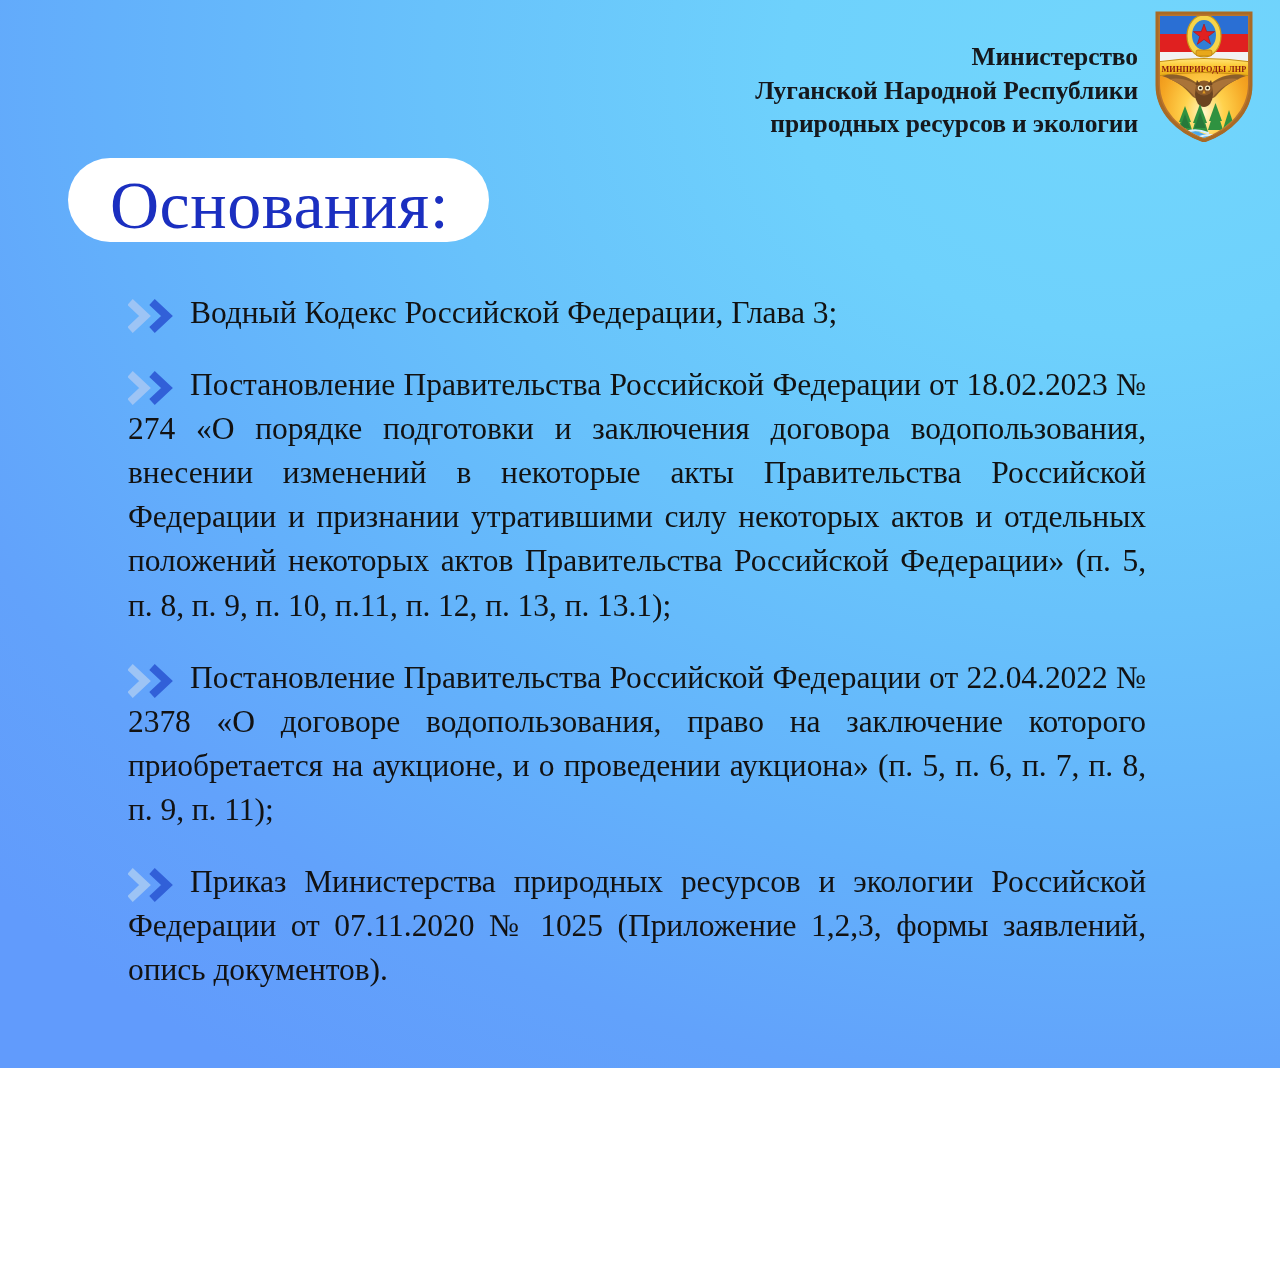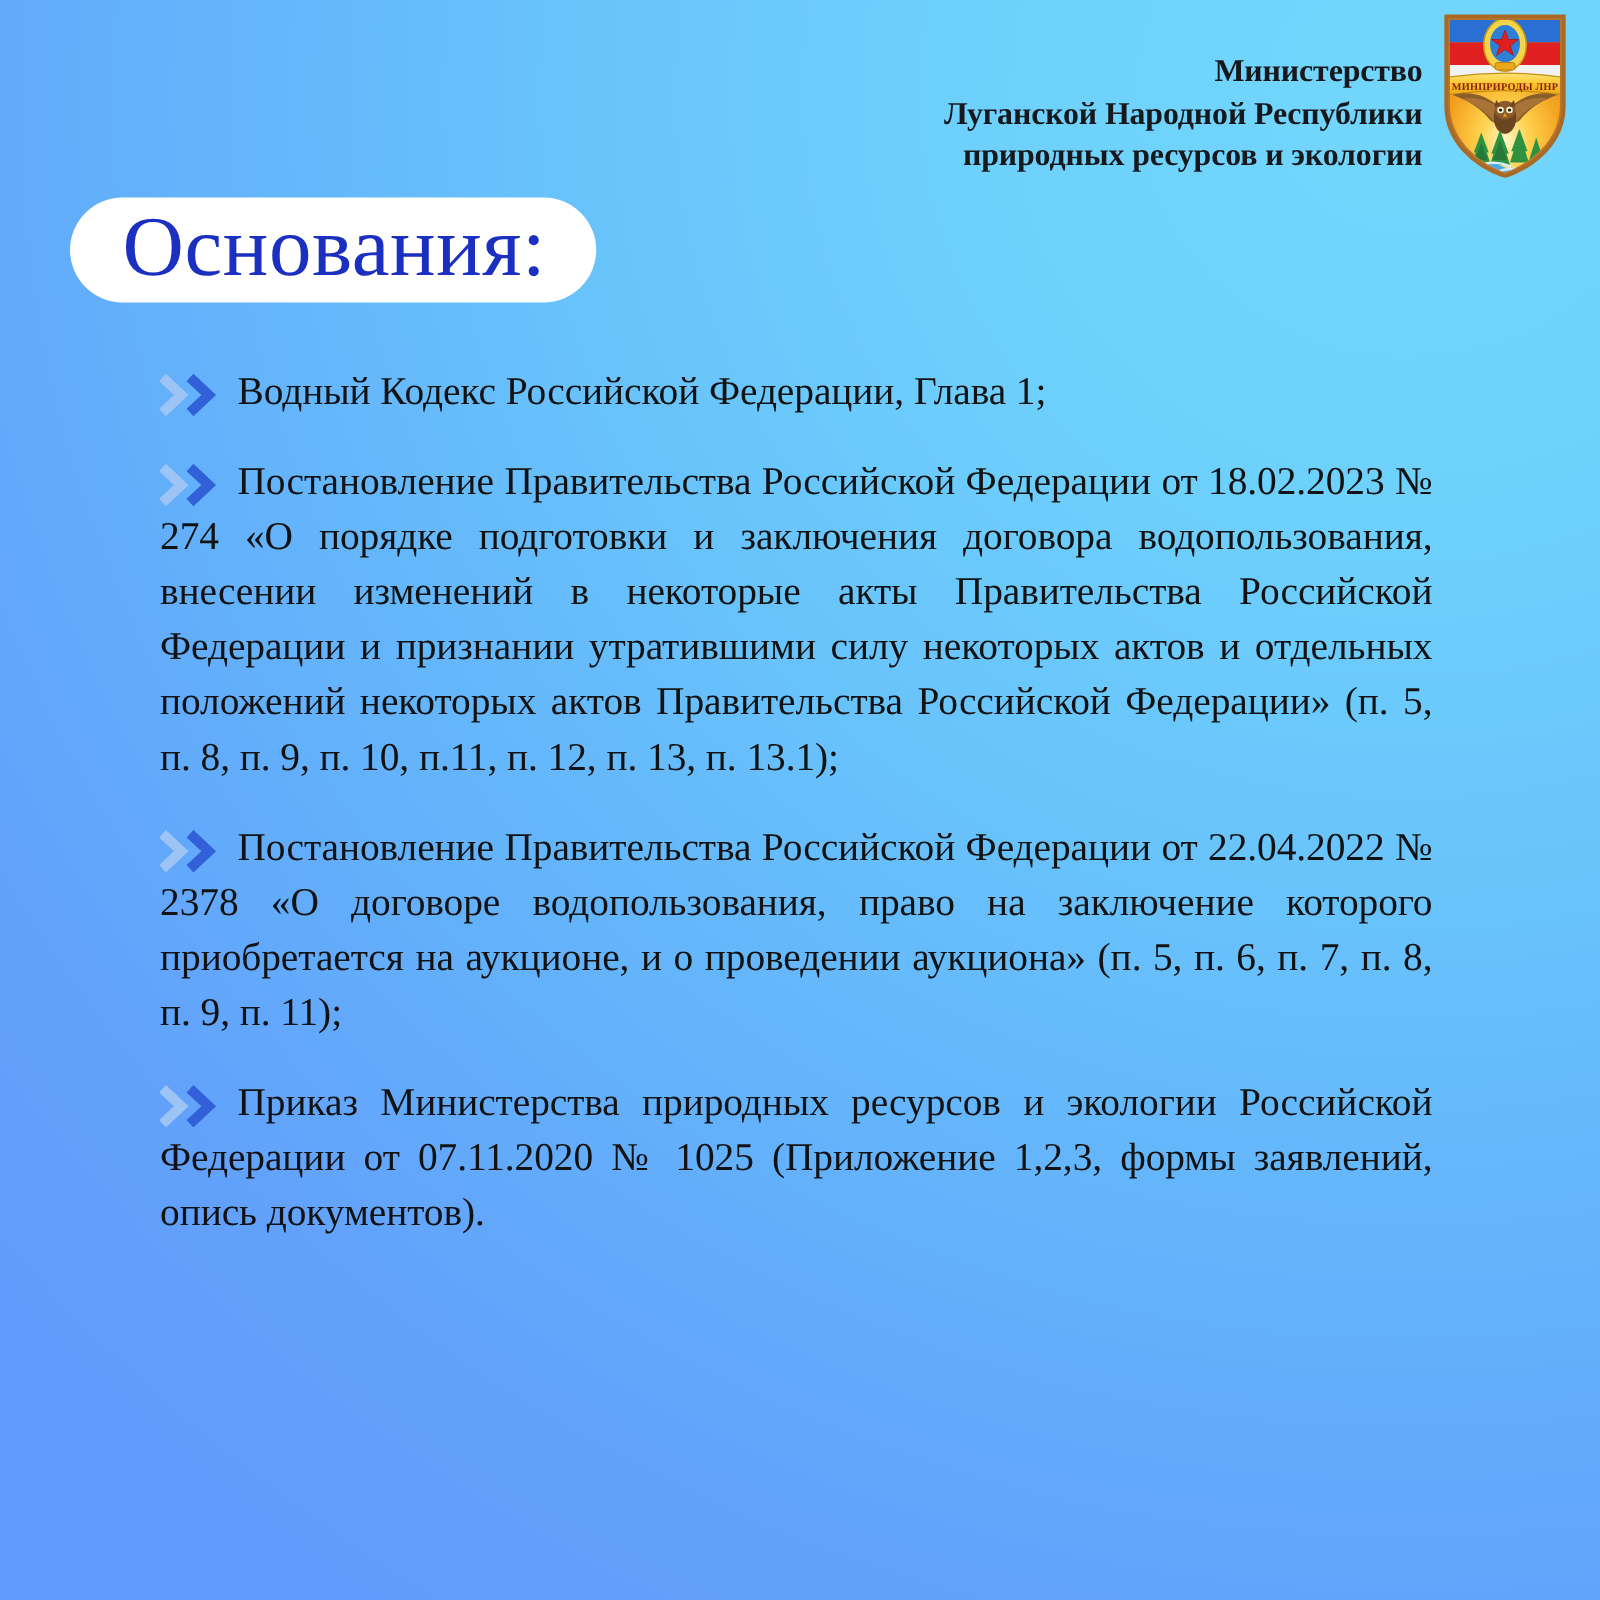--- a/index.html
+++ b/index.html
@@ -18,7 +18,7 @@
   #slide {
     position: relative;
     width: 1280px;
-    height: 1280px;
+    height: 1068px;
     box-sizing: border-box;
     background:
       radial-gradient(120% 115% at 88% 6%,

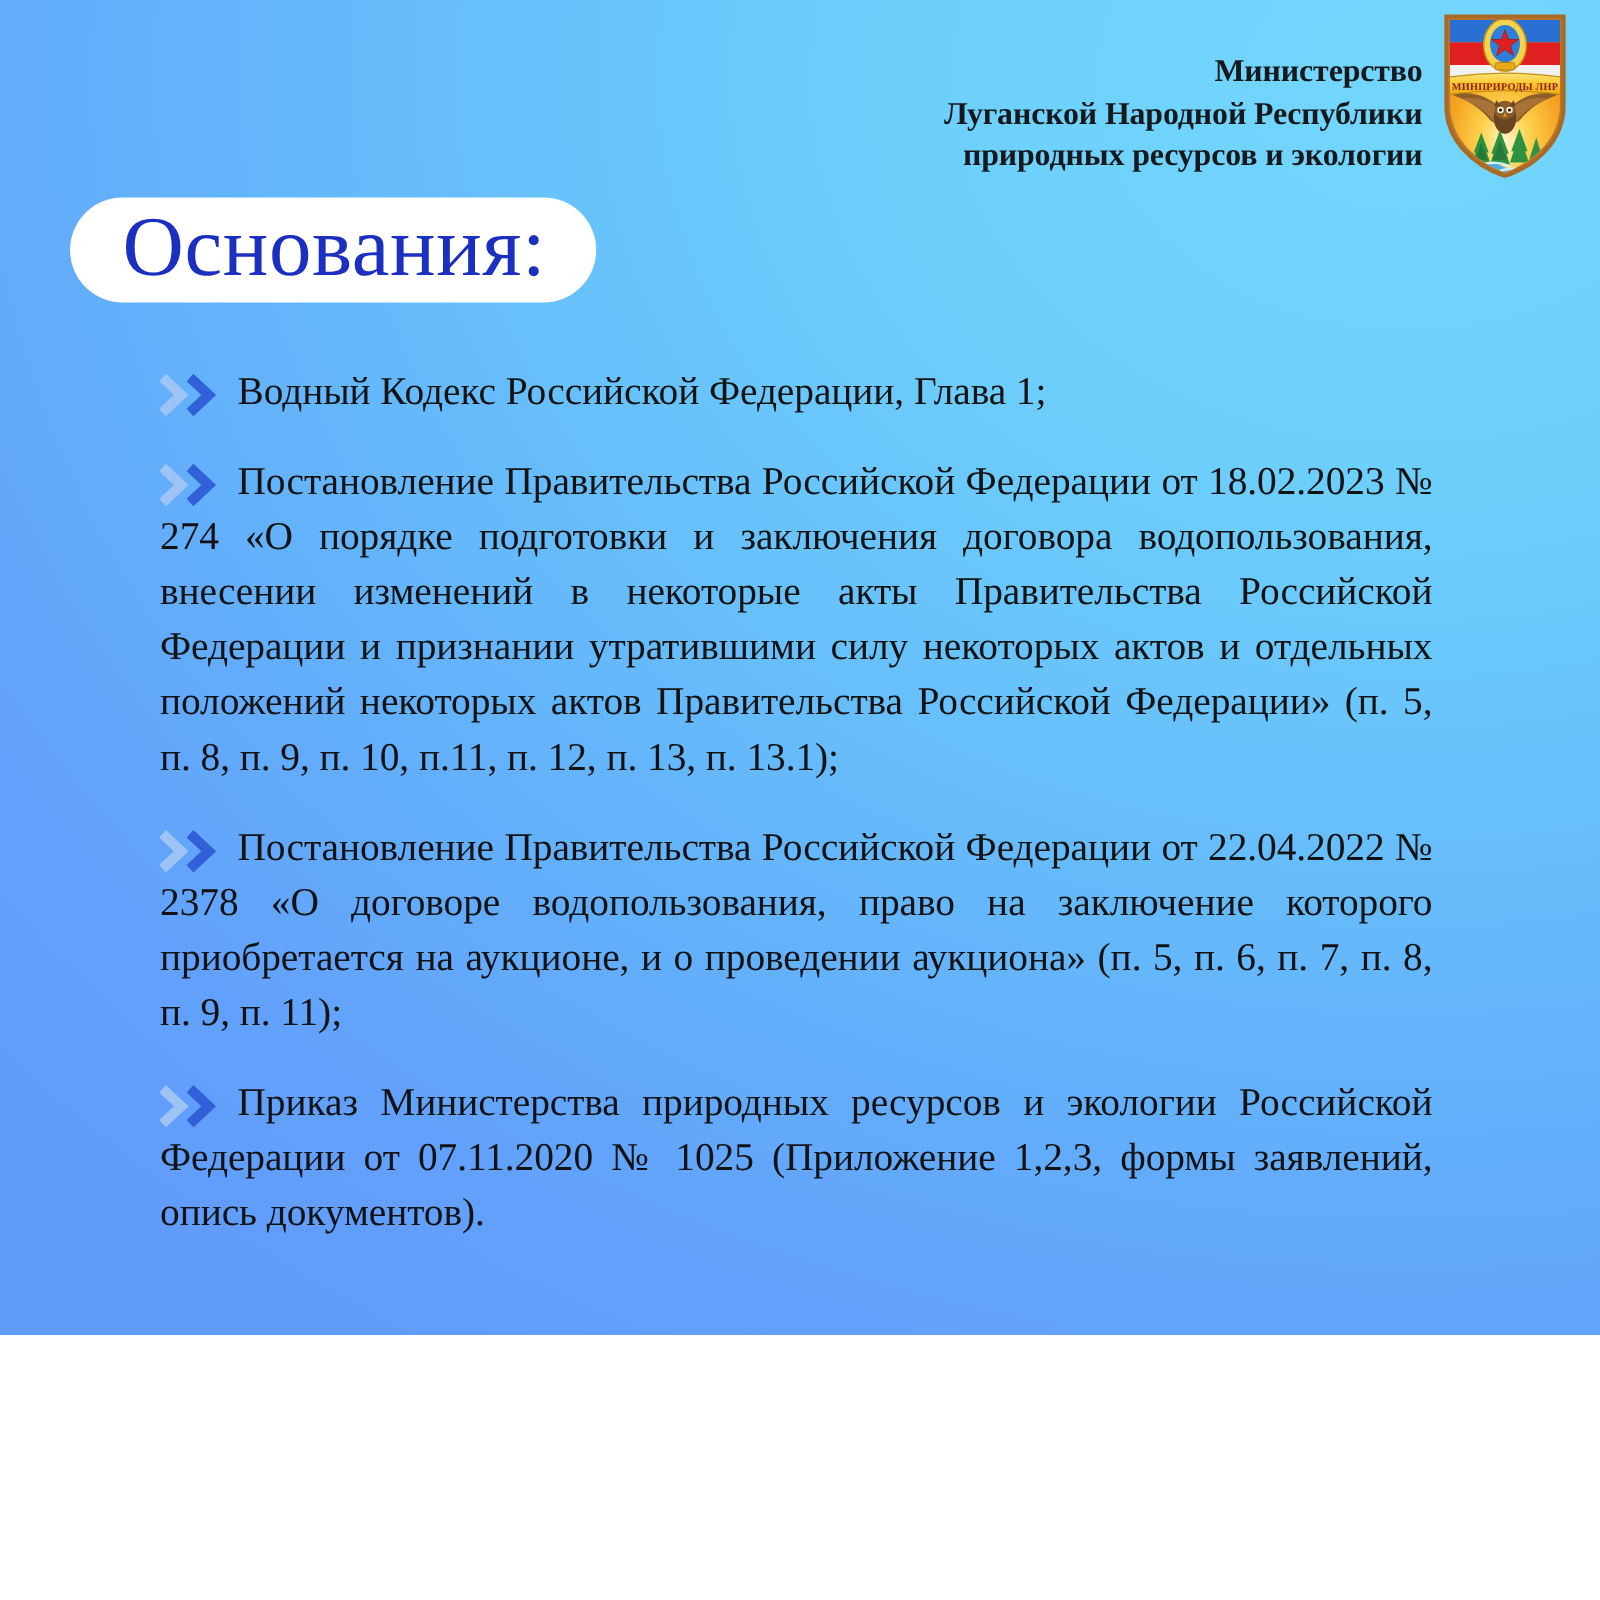--- a/index.html
+++ b/index.html
@@ -67,14 +67,14 @@
   
   #title-pill {
     position: absolute;
-    left: 56px;
+    left: 68px;
     top: 158px;
     height: 84px;
     padding: 0 40px 0 42px;
     background: #ffffff;
     border-radius: 46px;
     display: flex;
-    align-items: center;
+    align-items: flex-end;
     box-sizing: border-box;
   }
   #title-text {

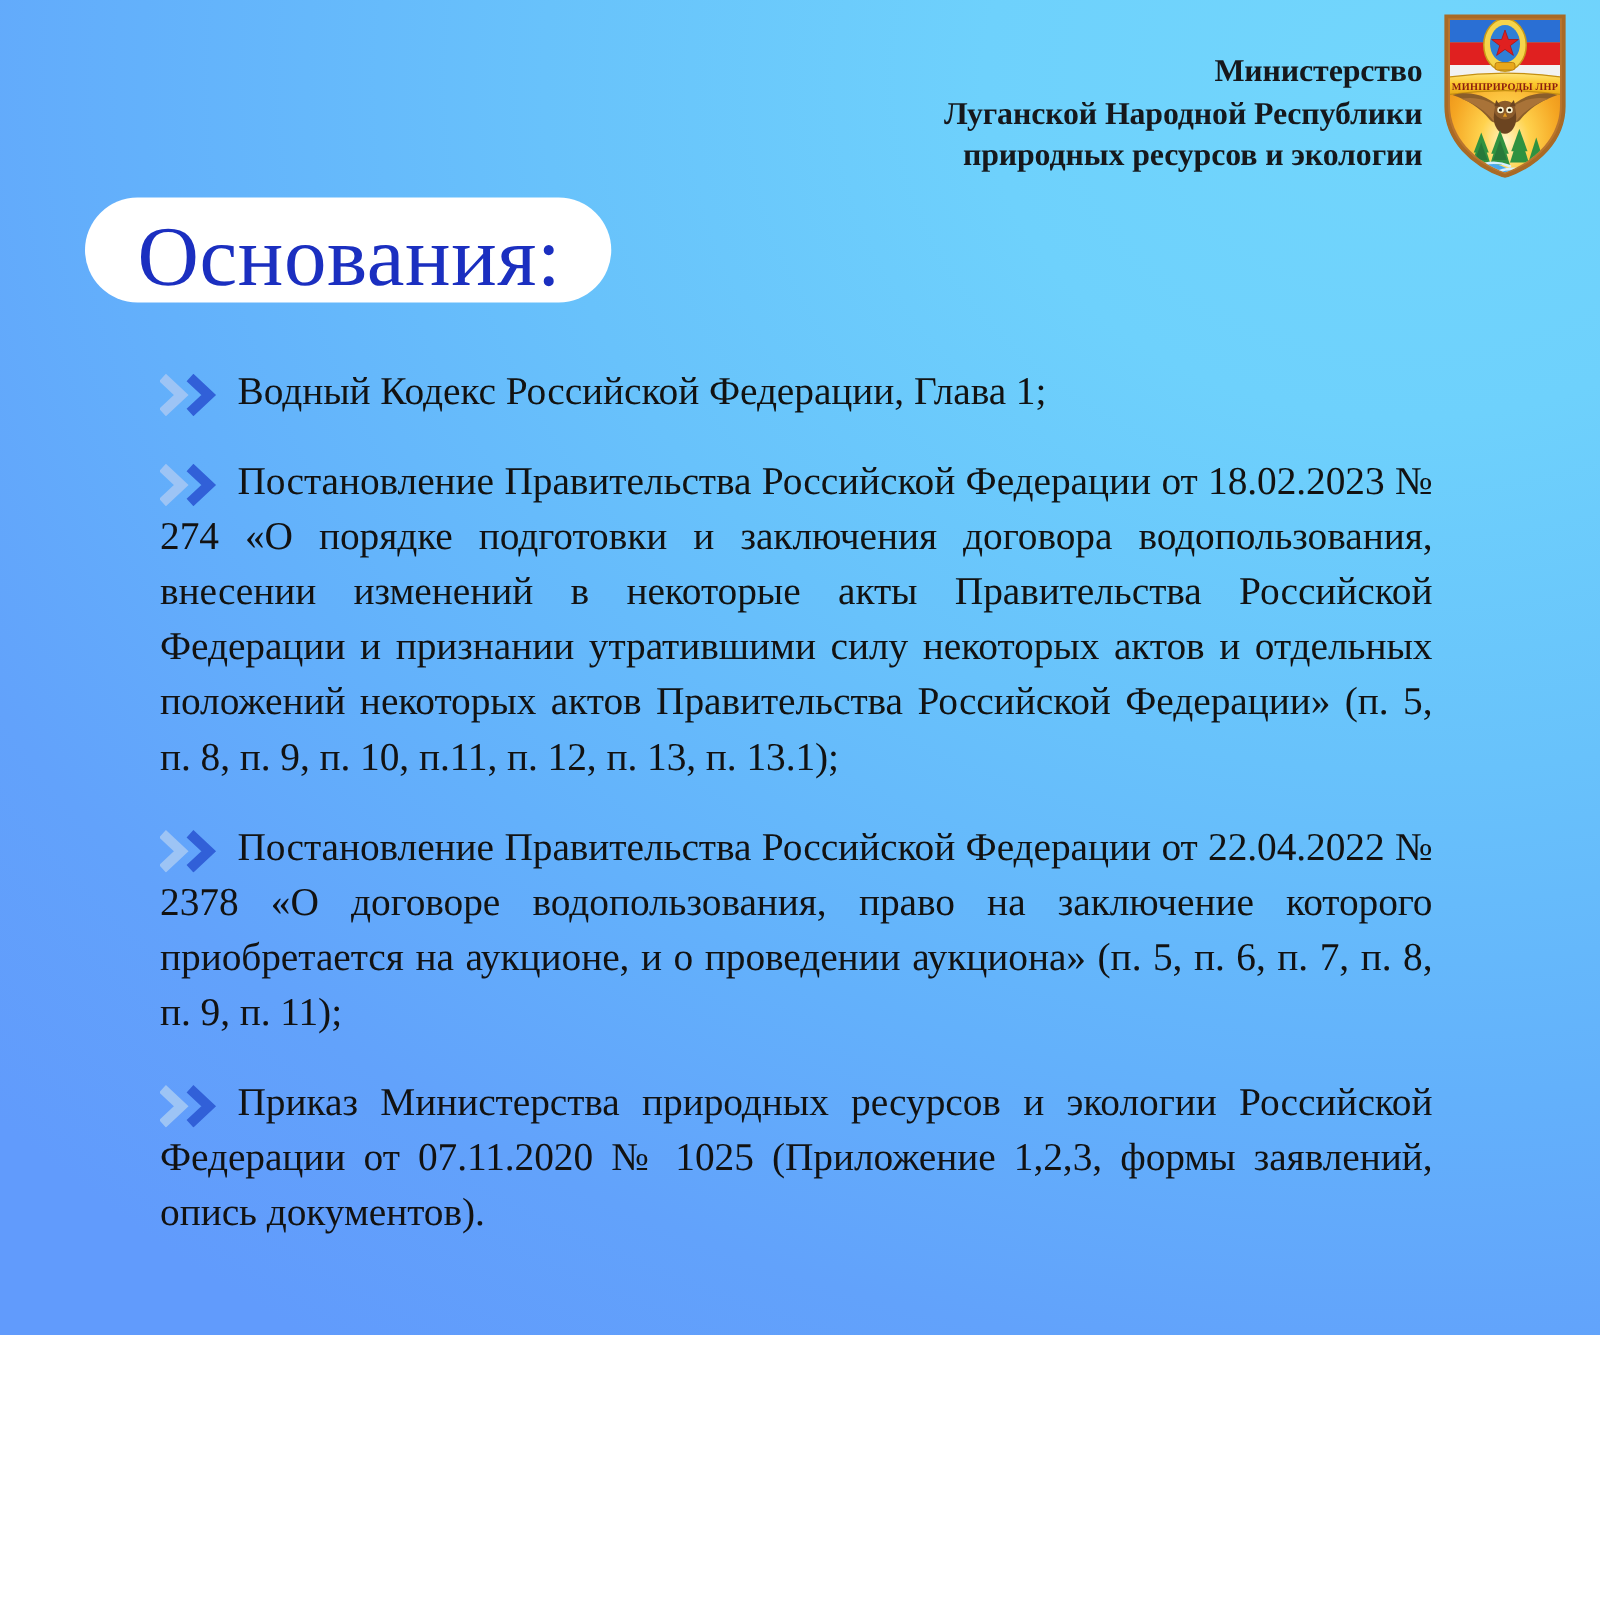--- a/index.html
+++ b/index.html
@@ -221,7 +221,7 @@
         <path d="M2 3 L17 17 L2 31" fill="none" stroke="#9dc4f5" stroke-width="8" stroke-linecap="butt" stroke-linejoin="miter"></path>
         <path d="M24 3 L39 17 L24 31" fill="none" stroke="#3160d8" stroke-width="8" stroke-linecap="butt" stroke-linejoin="miter"></path>
       </svg>
-      <p class="bullet-text short">Водный Кодекс Российской Федерации, Глава 1;</p>
+      <p class="bullet-text short">Водный Кодекс Российской Федерации, Глава 3;</p>
     </div>
 
     <div class="bullet-item">

